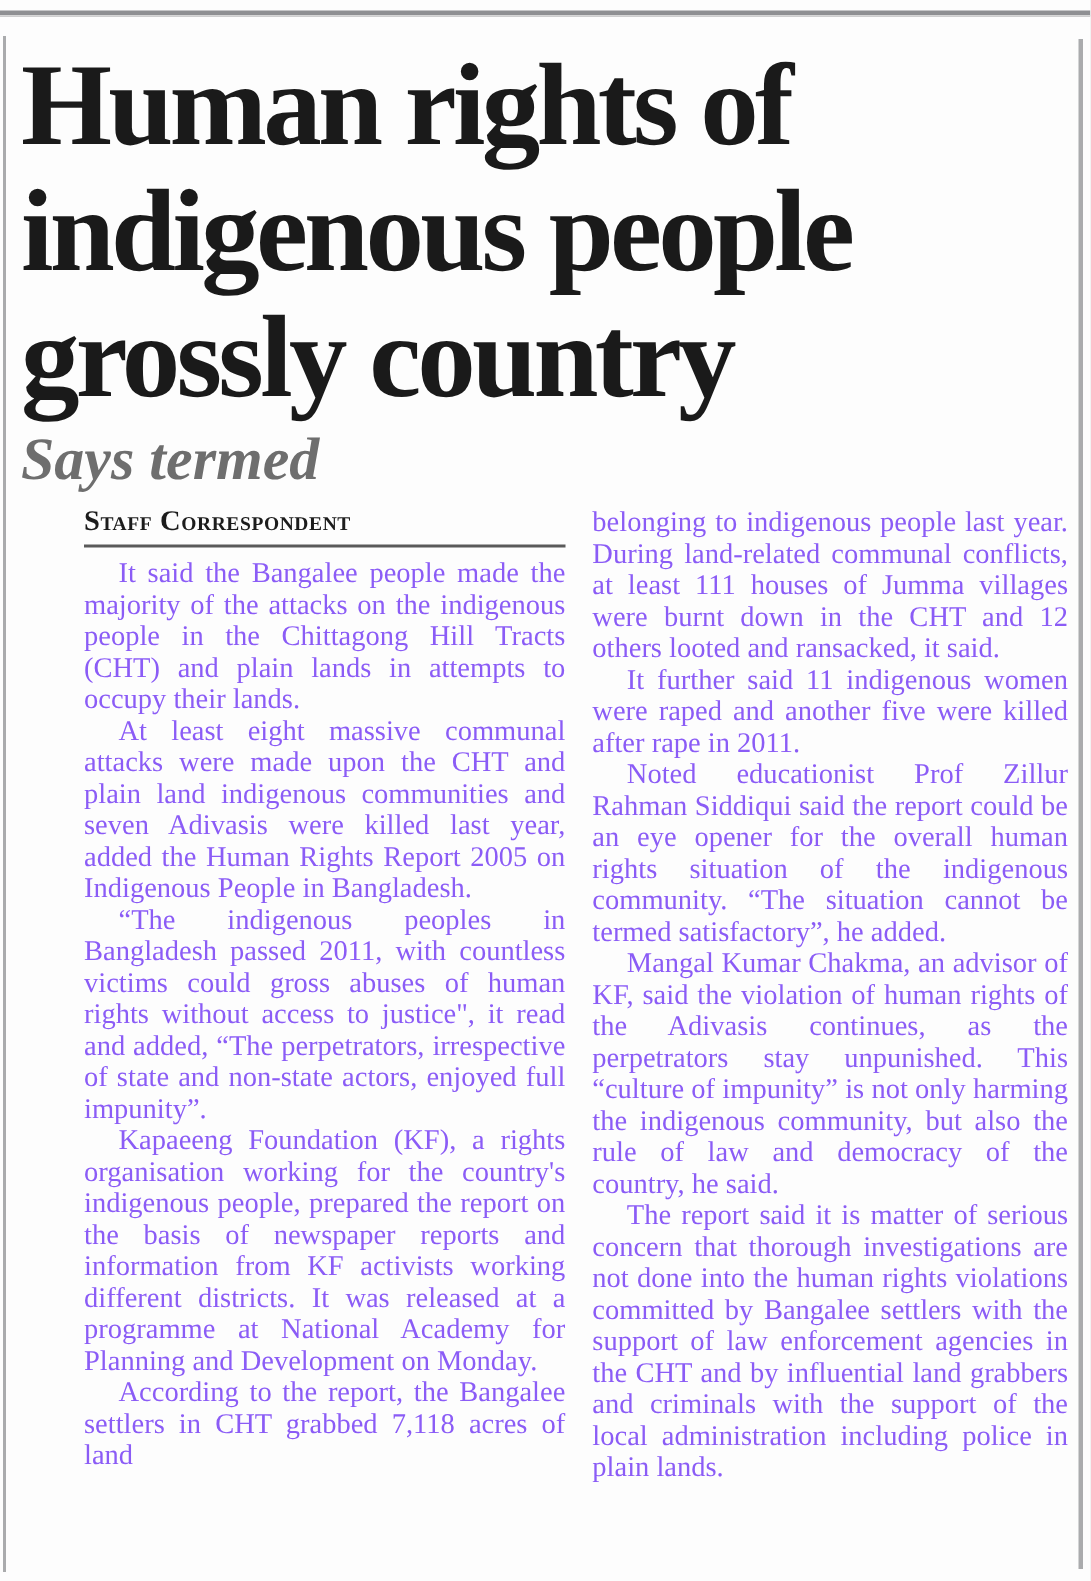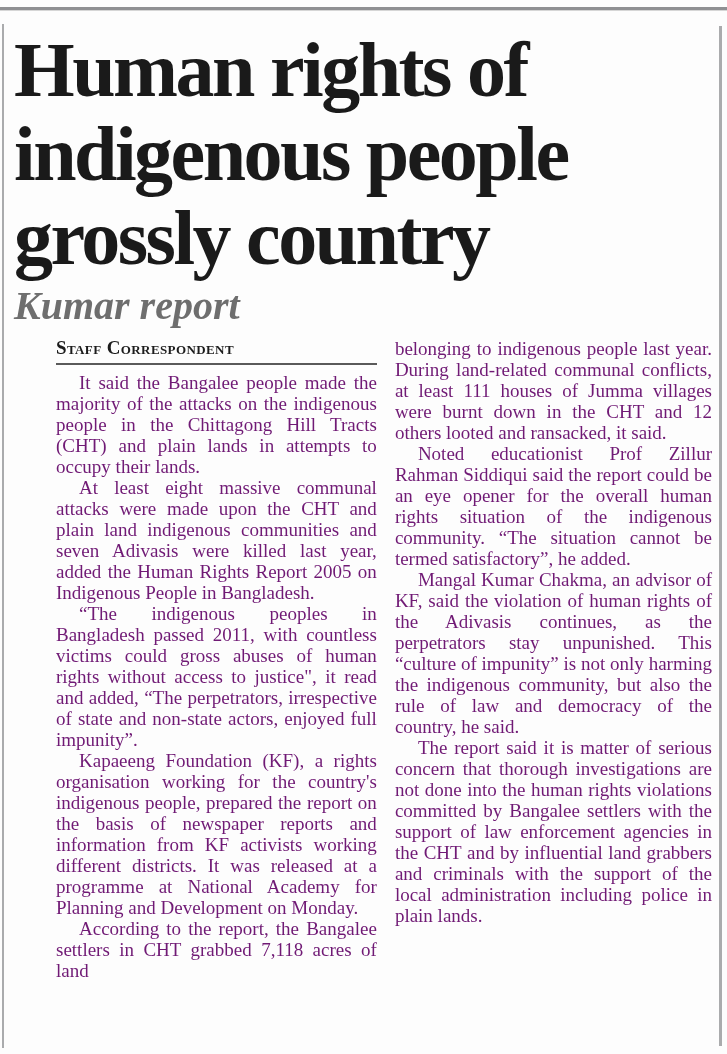--- a/index.html
+++ b/index.html
@@ -87,7 +87,7 @@
       <div>grossly country</div>
     </h1>
 
-    <h2 class="subhead">Kumar report</h2>
+    <h2 class="subhead">Says termed</h2>
 
     <div class="columns">
 

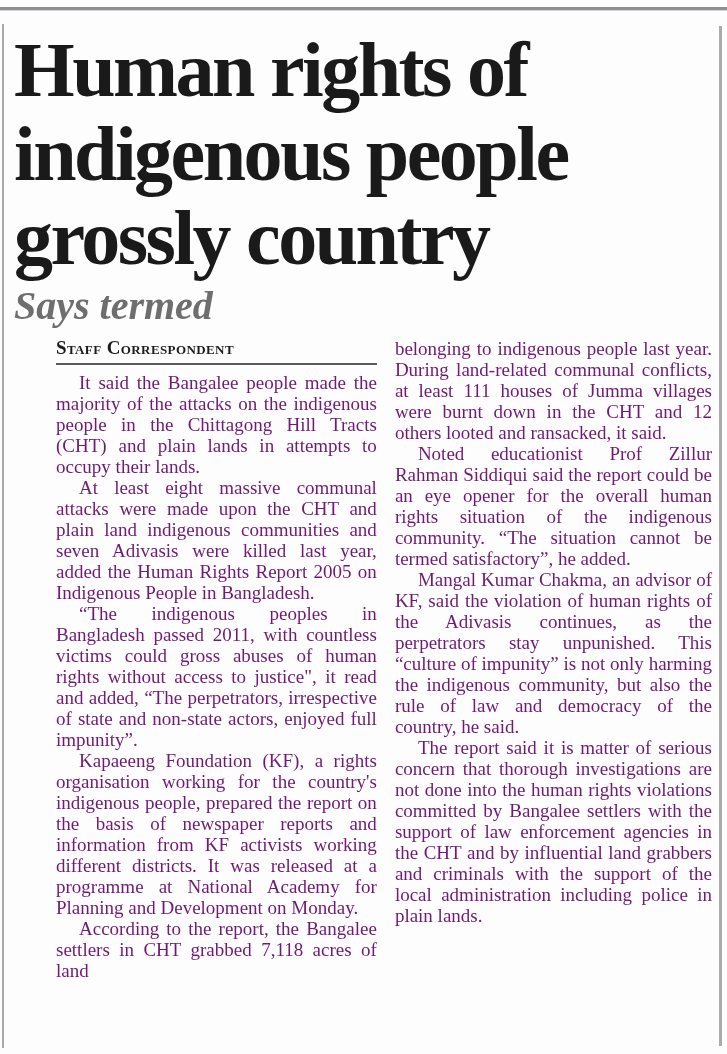--- a/index.html
+++ b/index.html
@@ -66,7 +66,7 @@
     font-size:19px;
     line-height:21px;
     text-align:justify;
-    color:#701a75;
+    color:#8b5cf6;
     margin:0;
   }
   .para.indent{text-indent:23px;}

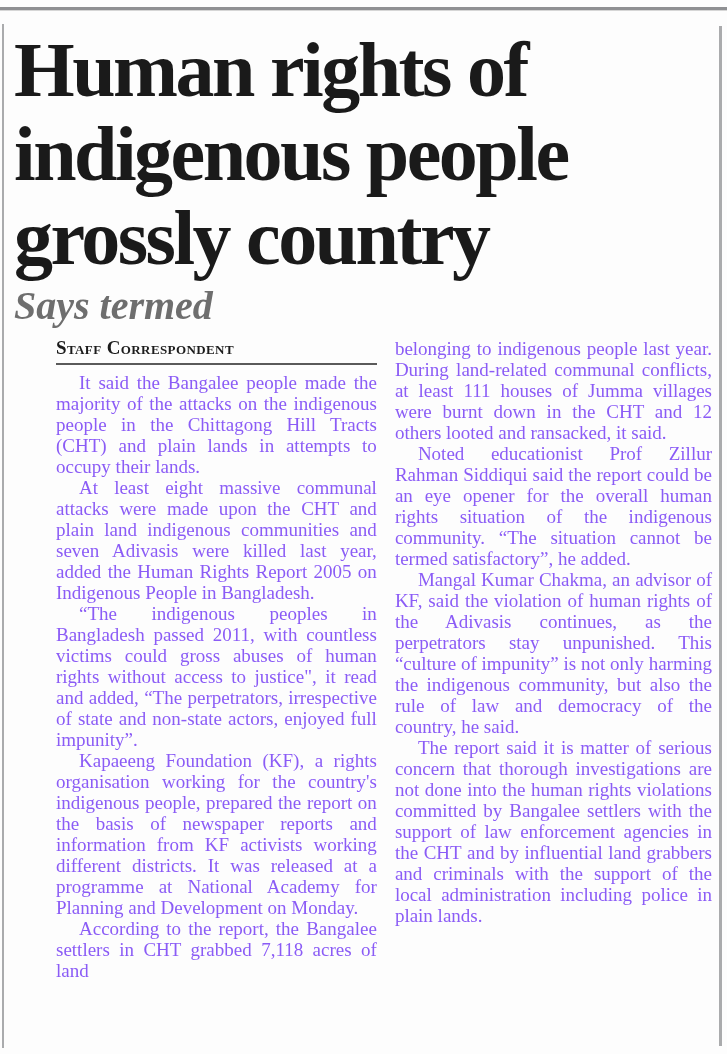--- a/index.html
+++ b/index.html
@@ -103,6 +103,7 @@
 
       <div class="col-right">
         <p class="para">belonging to indigenous people last year. During land-related communal conflicts, at least 111 houses of Jumma villages were burnt down in the CHT and 12 others looted and ransacked, it said.</p>
+        <p class="para indent">It further said 11 indigenous women were raped and another five were killed after rape in 2011.</p>
         <p class="para indent">Noted educationist Prof Zillur Rahman Siddiqui said the report could be an eye opener for the overall human rights situation of the indigenous community. “The situation cannot be termed satisfactory”, he added.</p>
         <p class="para indent">Mangal Kumar Chakma, an advisor of KF, said the violation of human rights of the Adivasis continues, as the perpetrators stay unpunished. This “culture of impunity” is not only harming the indigenous community, but also the rule of law and democracy of the country, he said.</p>
         <p class="para indent">The report said it is matter of serious concern that thorough investigations are not done into the human rights violations committed by Bangalee settlers with the support of law enforcement agencies in the CHT and by influential land grabbers and criminals with the support of the local administration including police in plain lands.</p>

